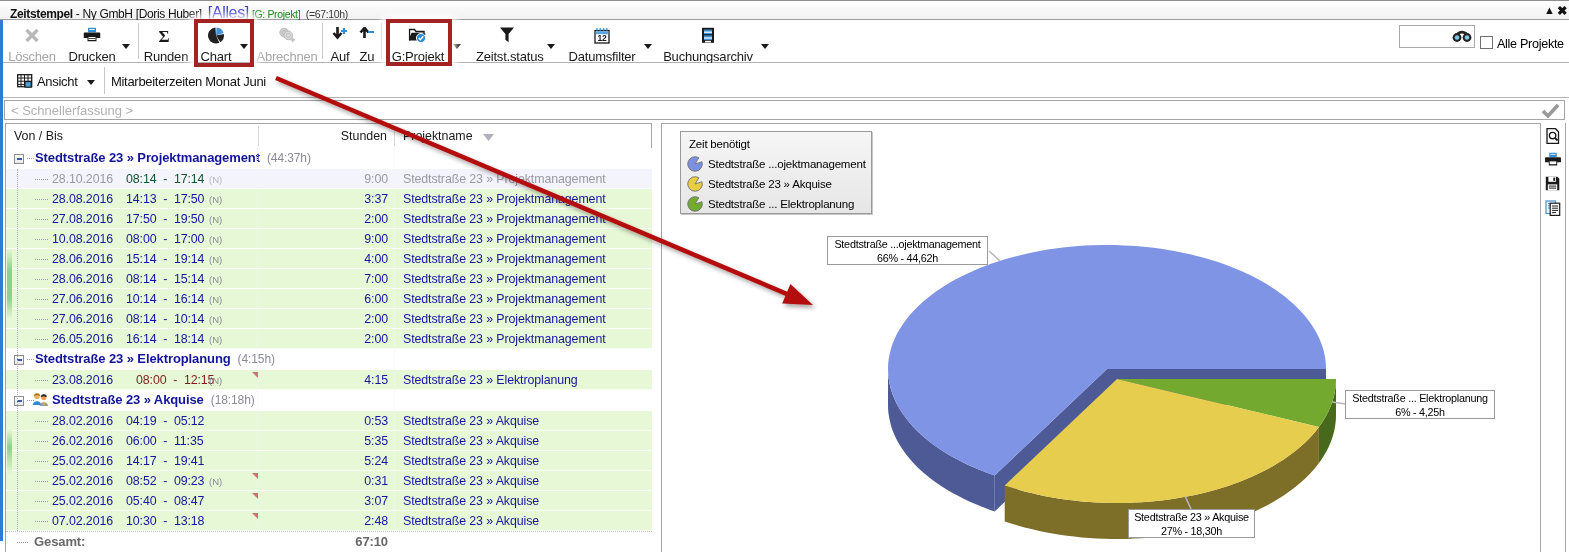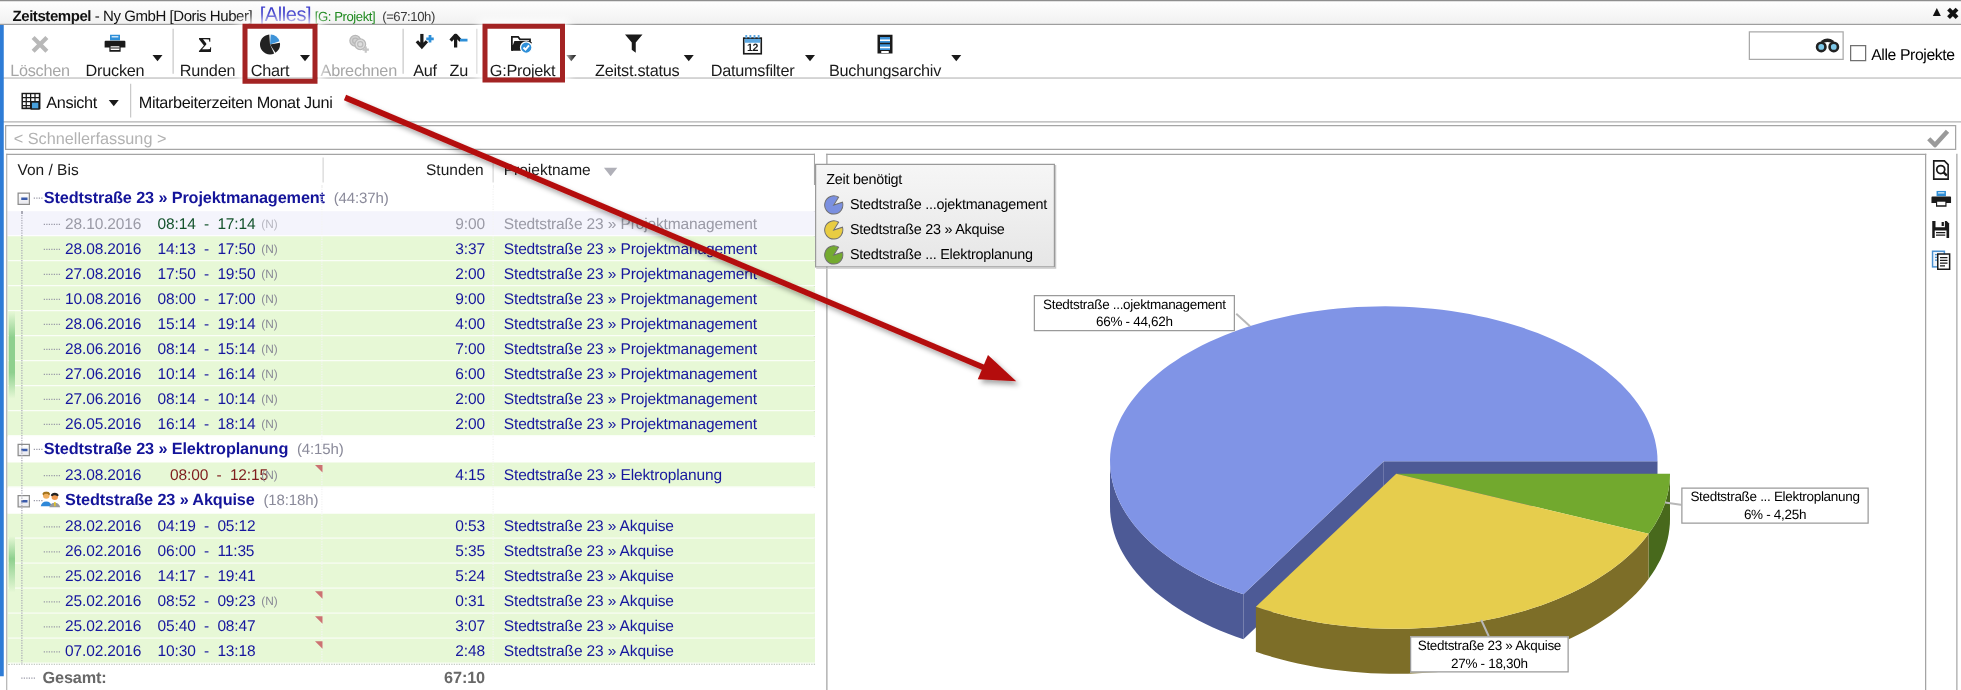--- a/index.html
+++ b/index.html
@@ -42,7 +42,7 @@
 .colsep{position:absolute;top:0;bottom:0;width:1px;background:transparent;border-left:1px dotted #f4f4f4}
 
 #rp{position:absolute;left:661px;top:123px;width:880px;height:429px;border:1px solid #a4a4a4;border-bottom:none;background:#fff}
-#legend{position:absolute;left:652px;top:131px;width:192px;height:83px;background:linear-gradient(#f6f6f6,#e6e6e6);
+#legend{position:absolute;left:680px;top:131px;width:192px;height:83px;background:linear-gradient(#f6f6f6,#e6e6e6);
  border:1px solid #9a9a9a;box-shadow:1px 1px 0 #c8c8c8;font-size:11.5px;color:#000;letter-spacing:-0.2px}
 .lbl{position:absolute;background:#fff;border:1px solid #9a9a9a;font-size:10.8px;line-height:13.5px;color:#000;text-align:center;letter-spacing:-0.25px;padding-top:1px}
 

